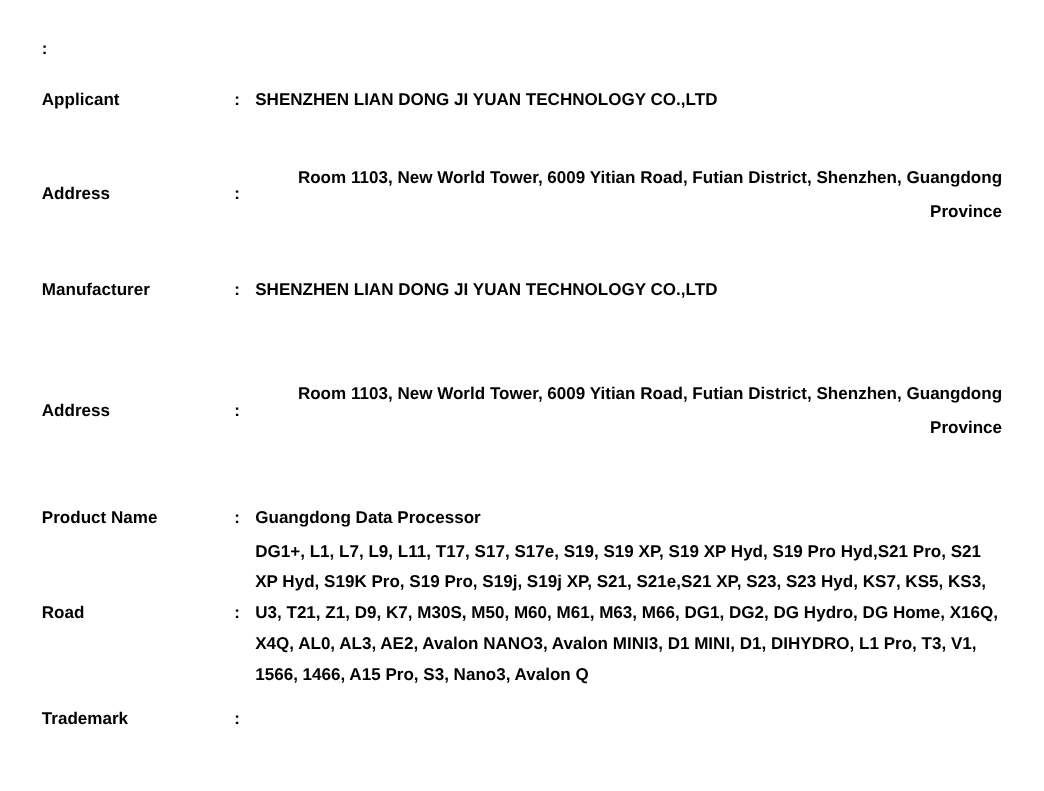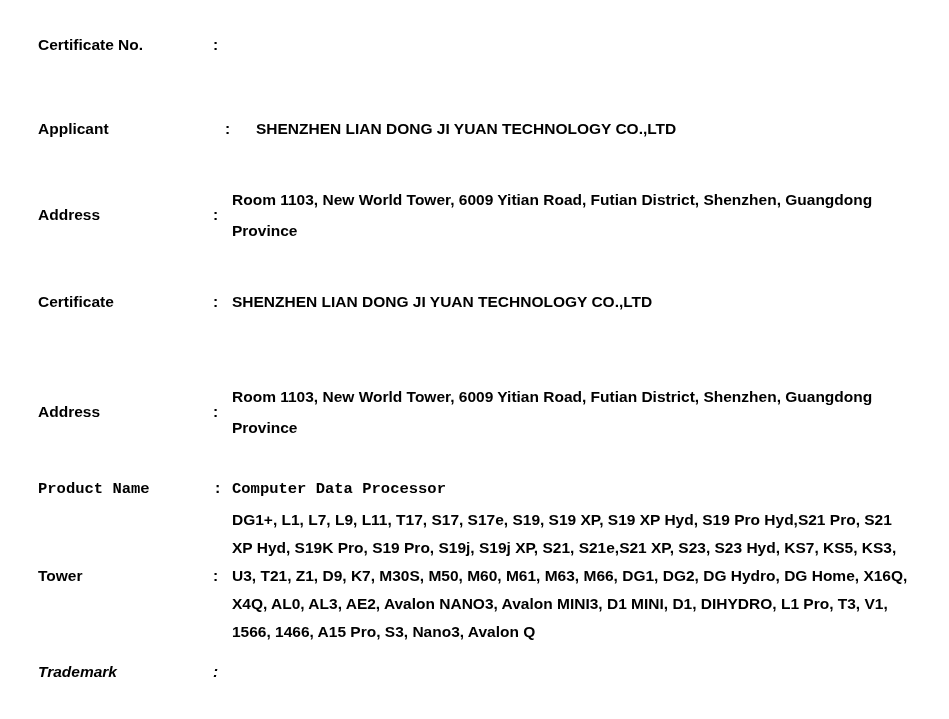--- a/index.html
+++ b/index.html
@@ -60,7 +60,6 @@
 <div class="doc">
 
   <div class="row r1">
-    <div class="label">Certificate No.</div>
     <div class="sep">:</div>
   </div>
 

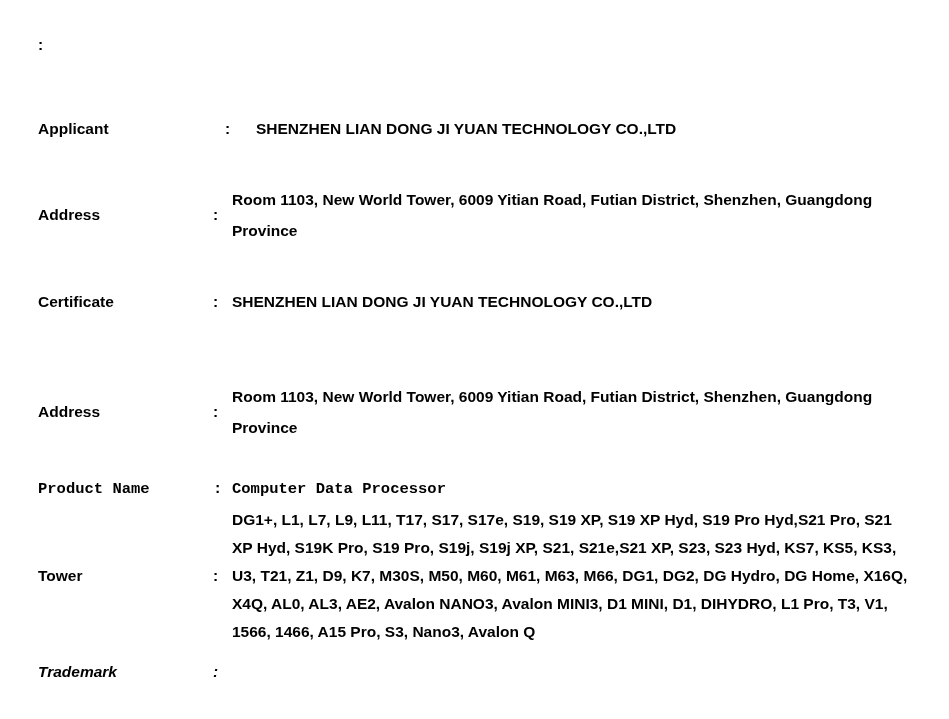--- a/index.html
+++ b/index.html
@@ -46,7 +46,7 @@
   }
   
   .r1 { margin-top: 35px; }
-  .r2 { margin-top: 64px; gap: 12px; }
+  .r2 { margin-top: 26px; }
   .r3 { margin-top: 45px; }
   .r4 { margin-top: 46px; }
   .r5 { margin-top: 69px; }

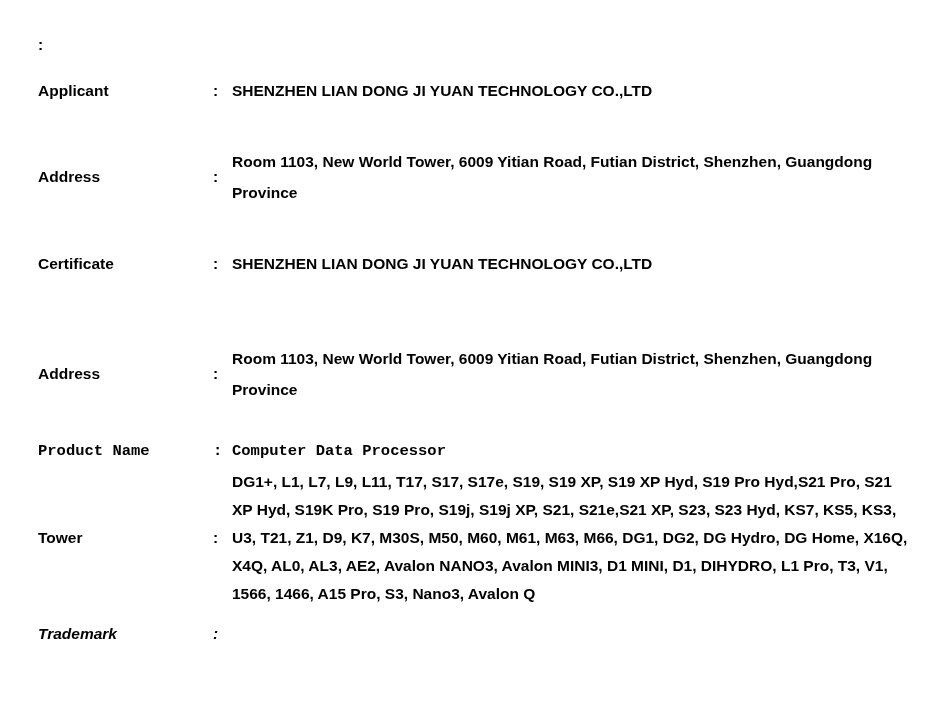--- a/index.html
+++ b/index.html
@@ -40,6 +40,7 @@
   }
   .row--address .value {
     line-height: 31px;
+    text-align: right;
   }
   .row--model .value {
     line-height: 28px;

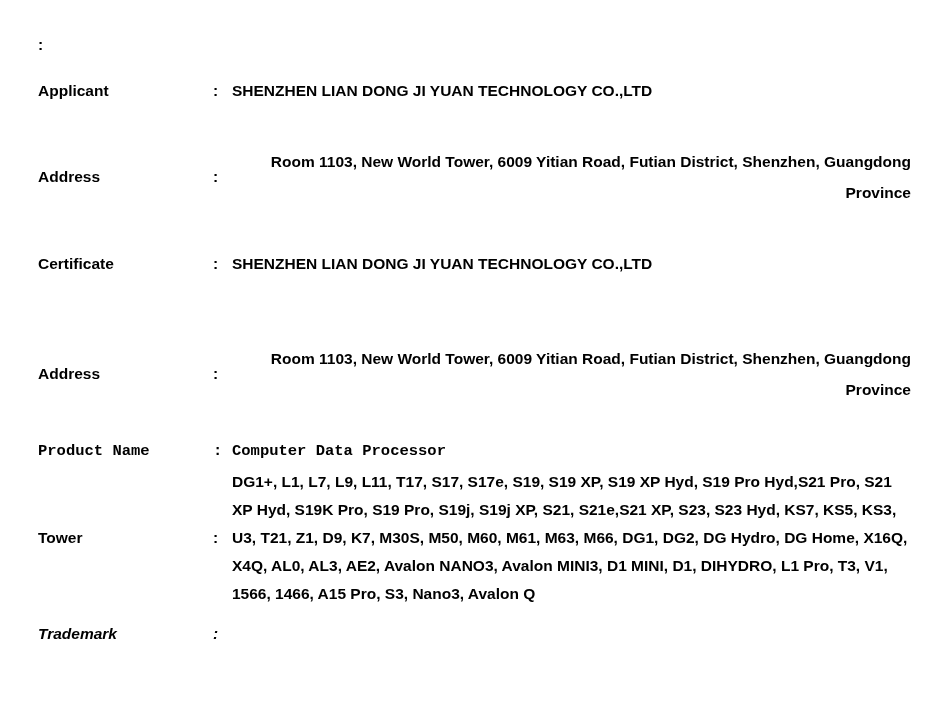--- a/index.html
+++ b/index.html
@@ -77,7 +77,7 @@
   </div>
 
   <div class="row r4">
-    <div class="label">Certificate</div>
+    <div class="label">Manufacturer</div>
     <div class="sep">:</div>
     <div class="value">SHENZHEN LIAN DONG JI YUAN TECHNOLOGY CO.,LTD</div>
   </div>

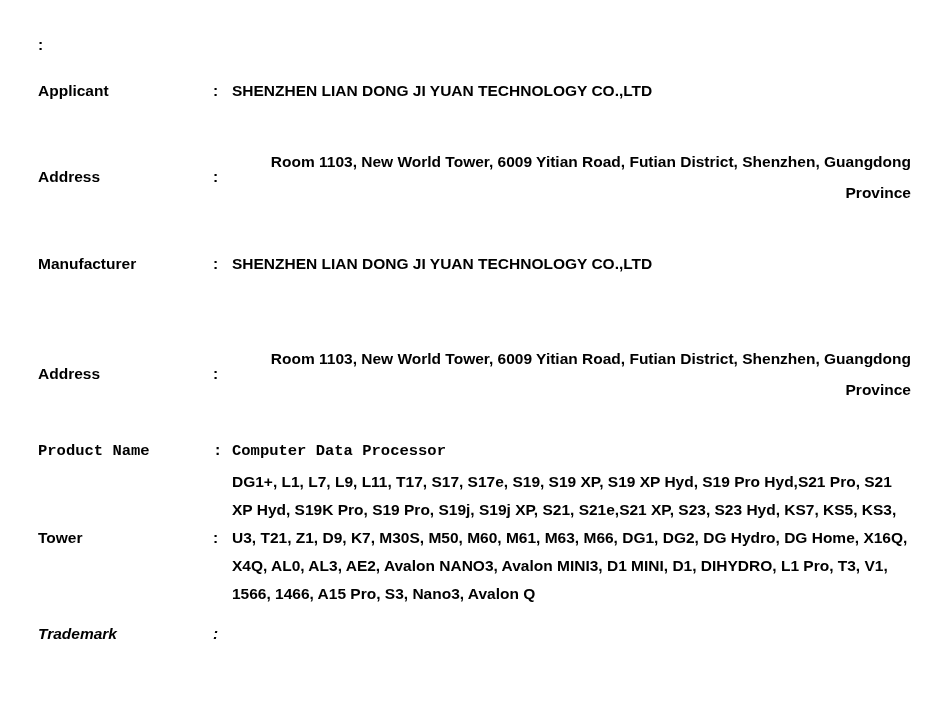--- a/index.html
+++ b/index.html
@@ -51,7 +51,7 @@
   .r3 { margin-top: 45px; }
   .r4 { margin-top: 46px; }
   .r5 { margin-top: 69px; }
-  .r6 { margin-top: 36px; font-family: Liberation Mono, monospace; }
+  .r6 { margin-top: 56px; }
   .r7 { margin-top: 7px;  }
   .r8 { margin-top: 16px; font-style: italic; }
 </style>

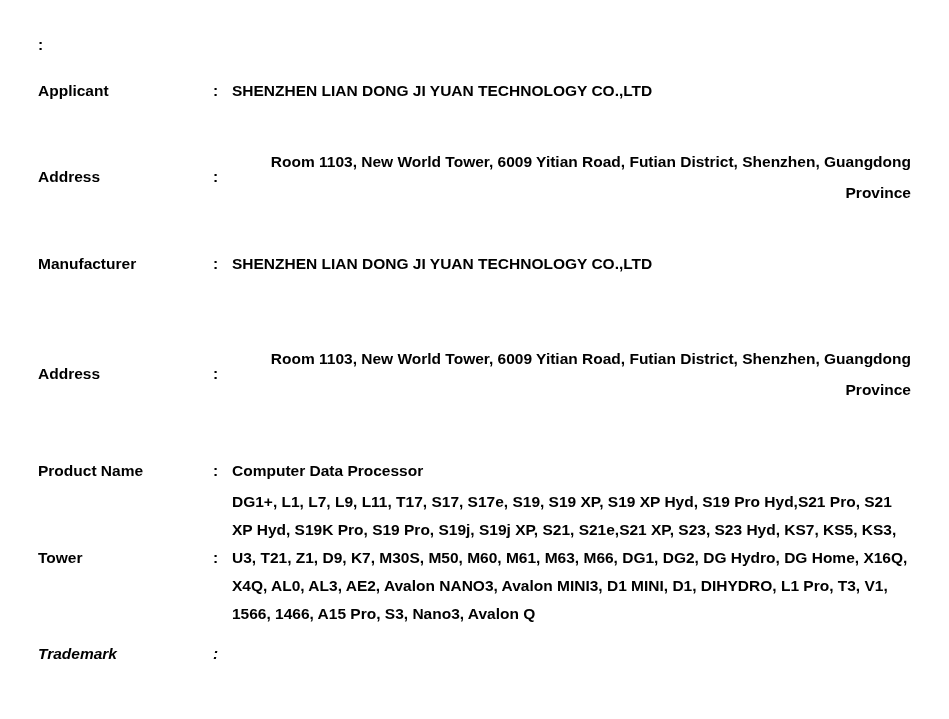--- a/index.html
+++ b/index.html
@@ -91,7 +91,7 @@
   <div class="row r6">
     <div class="label">Product Name</div>
     <div class="sep">:</div>
-    <div class="value">Computer Data Processor</div>
+    <div class="value">Guangdong Data Processor</div>
   </div>
 
   <div class="row row--model r7">

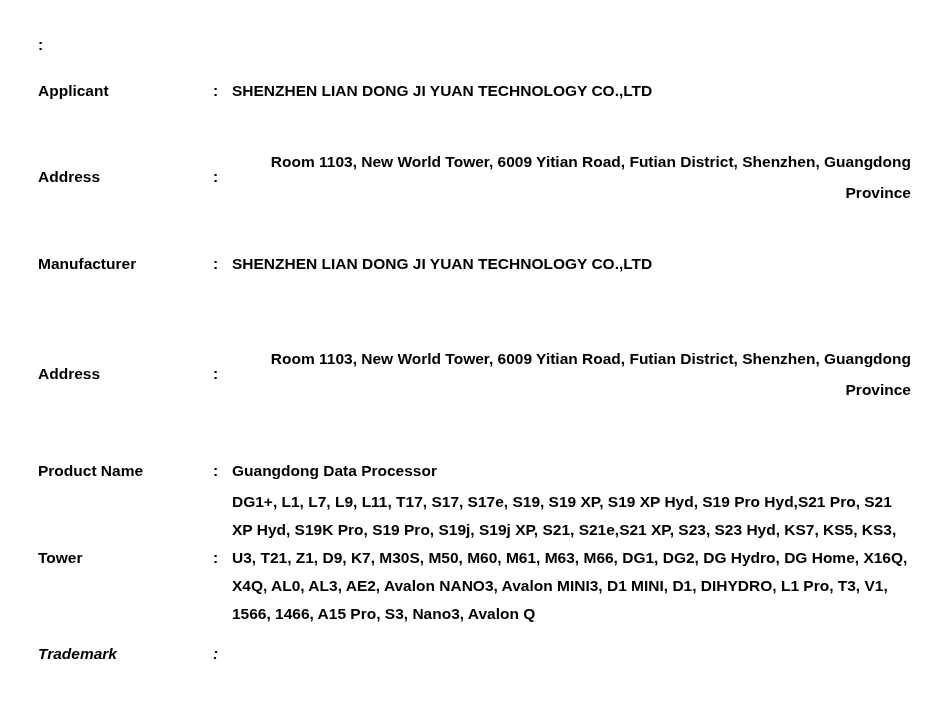--- a/index.html
+++ b/index.html
@@ -95,7 +95,7 @@
   </div>
 
   <div class="row row--model r7">
-    <div class="label">Tower</div>
+    <div class="label">Road</div>
     <div class="sep">:</div>
     <div class="value">DG1+, L1, L7, L9, L11, T17, S17, S17e, S19, S19 XP, S19 XP Hyd, S19 Pro Hyd,S21 Pro, S21 XP Hyd, S19K Pro, S19 Pro, S19j, S19j XP, S21, S21e,S21 XP, S23, S23 Hyd, KS7, KS5, KS3, U3, T21, Z1, D9, K7, M30S, M50, M60, M61, M63, M66, DG1, DG2, DG Hydro, DG Home, X16Q, X4Q, AL0, AL3, AE2, Avalon NANO3, Avalon MINI3, D1 MINI, D1, DIHYDRO, L1 Pro, T3, V1, 1566, 1466, A15 Pro, S3, Nano3, Avalon Q</div>
   </div>

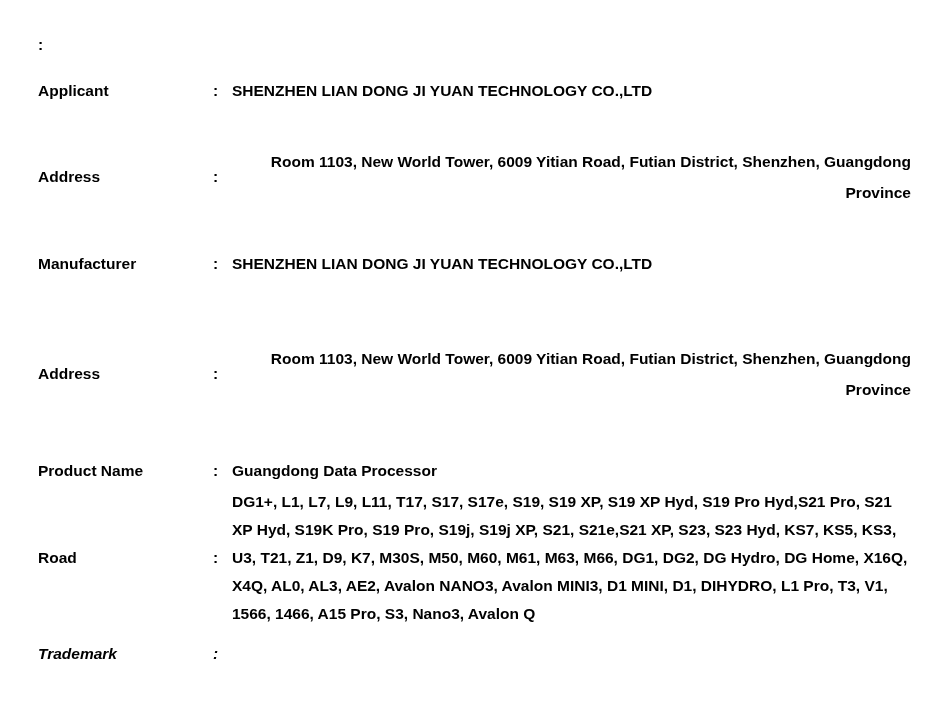--- a/index.html
+++ b/index.html
@@ -53,7 +53,7 @@
   .r5 { margin-top: 69px; }
   .r6 { margin-top: 56px; }
   .r7 { margin-top: 7px;  }
-  .r8 { margin-top: 16px; font-style: italic; }
+  .r8 { margin-top: 16px; }
 </style>
 </head>
 <body>

